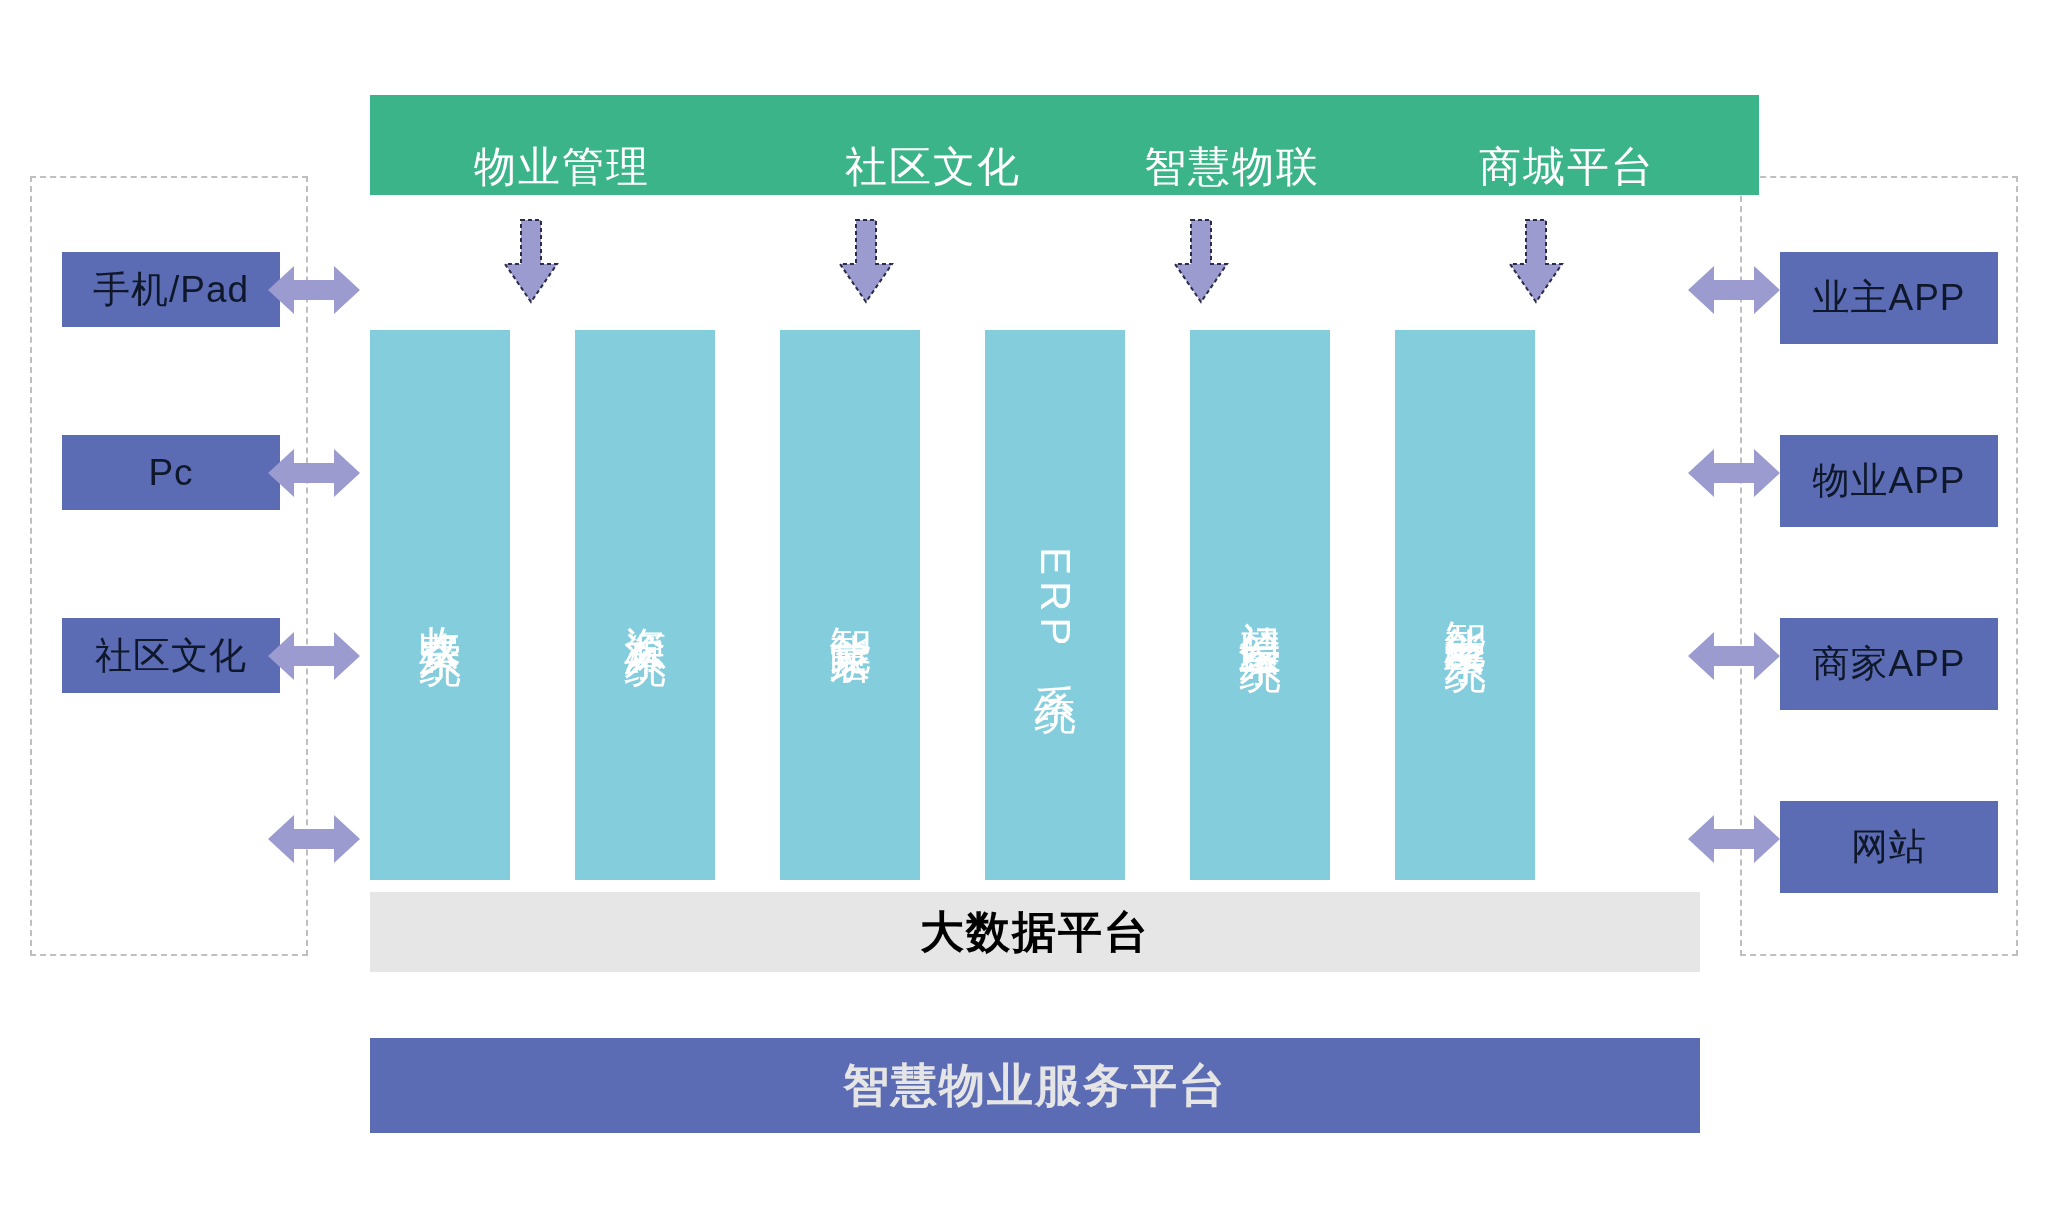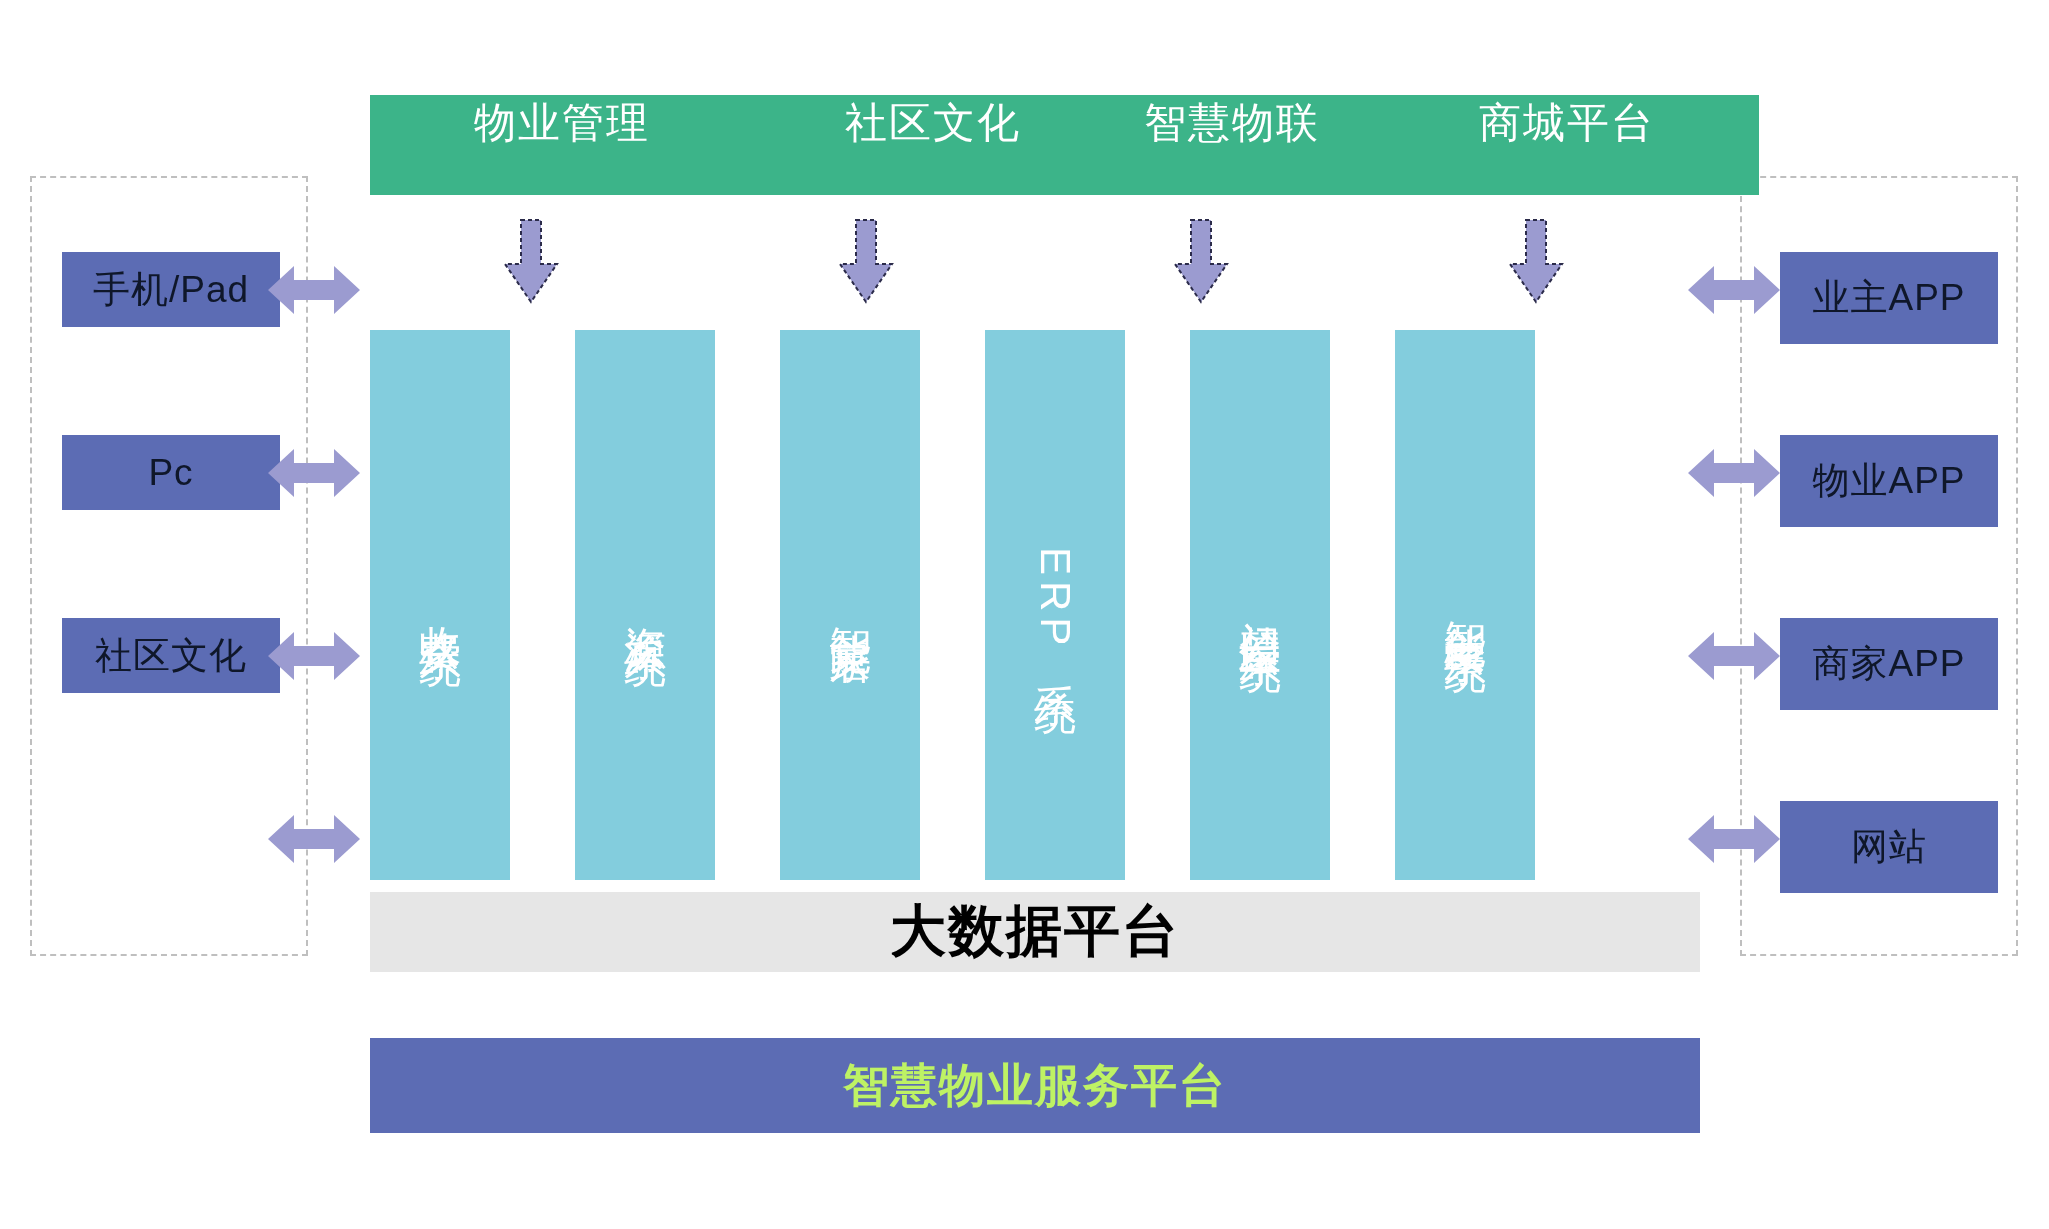--- a/index.html
+++ b/index.html
@@ -39,7 +39,7 @@
     top:95px;height:100px;width:384px;
     background:#3cb489;
     color:#ffffff;
-    display:flex;align-items:flex-start;justify-content:center;
+    display:flex;align-items:flex-end;justify-content:center;
     font-size:42px;
     letter-spacing:2px;
     white-space:nowrap;

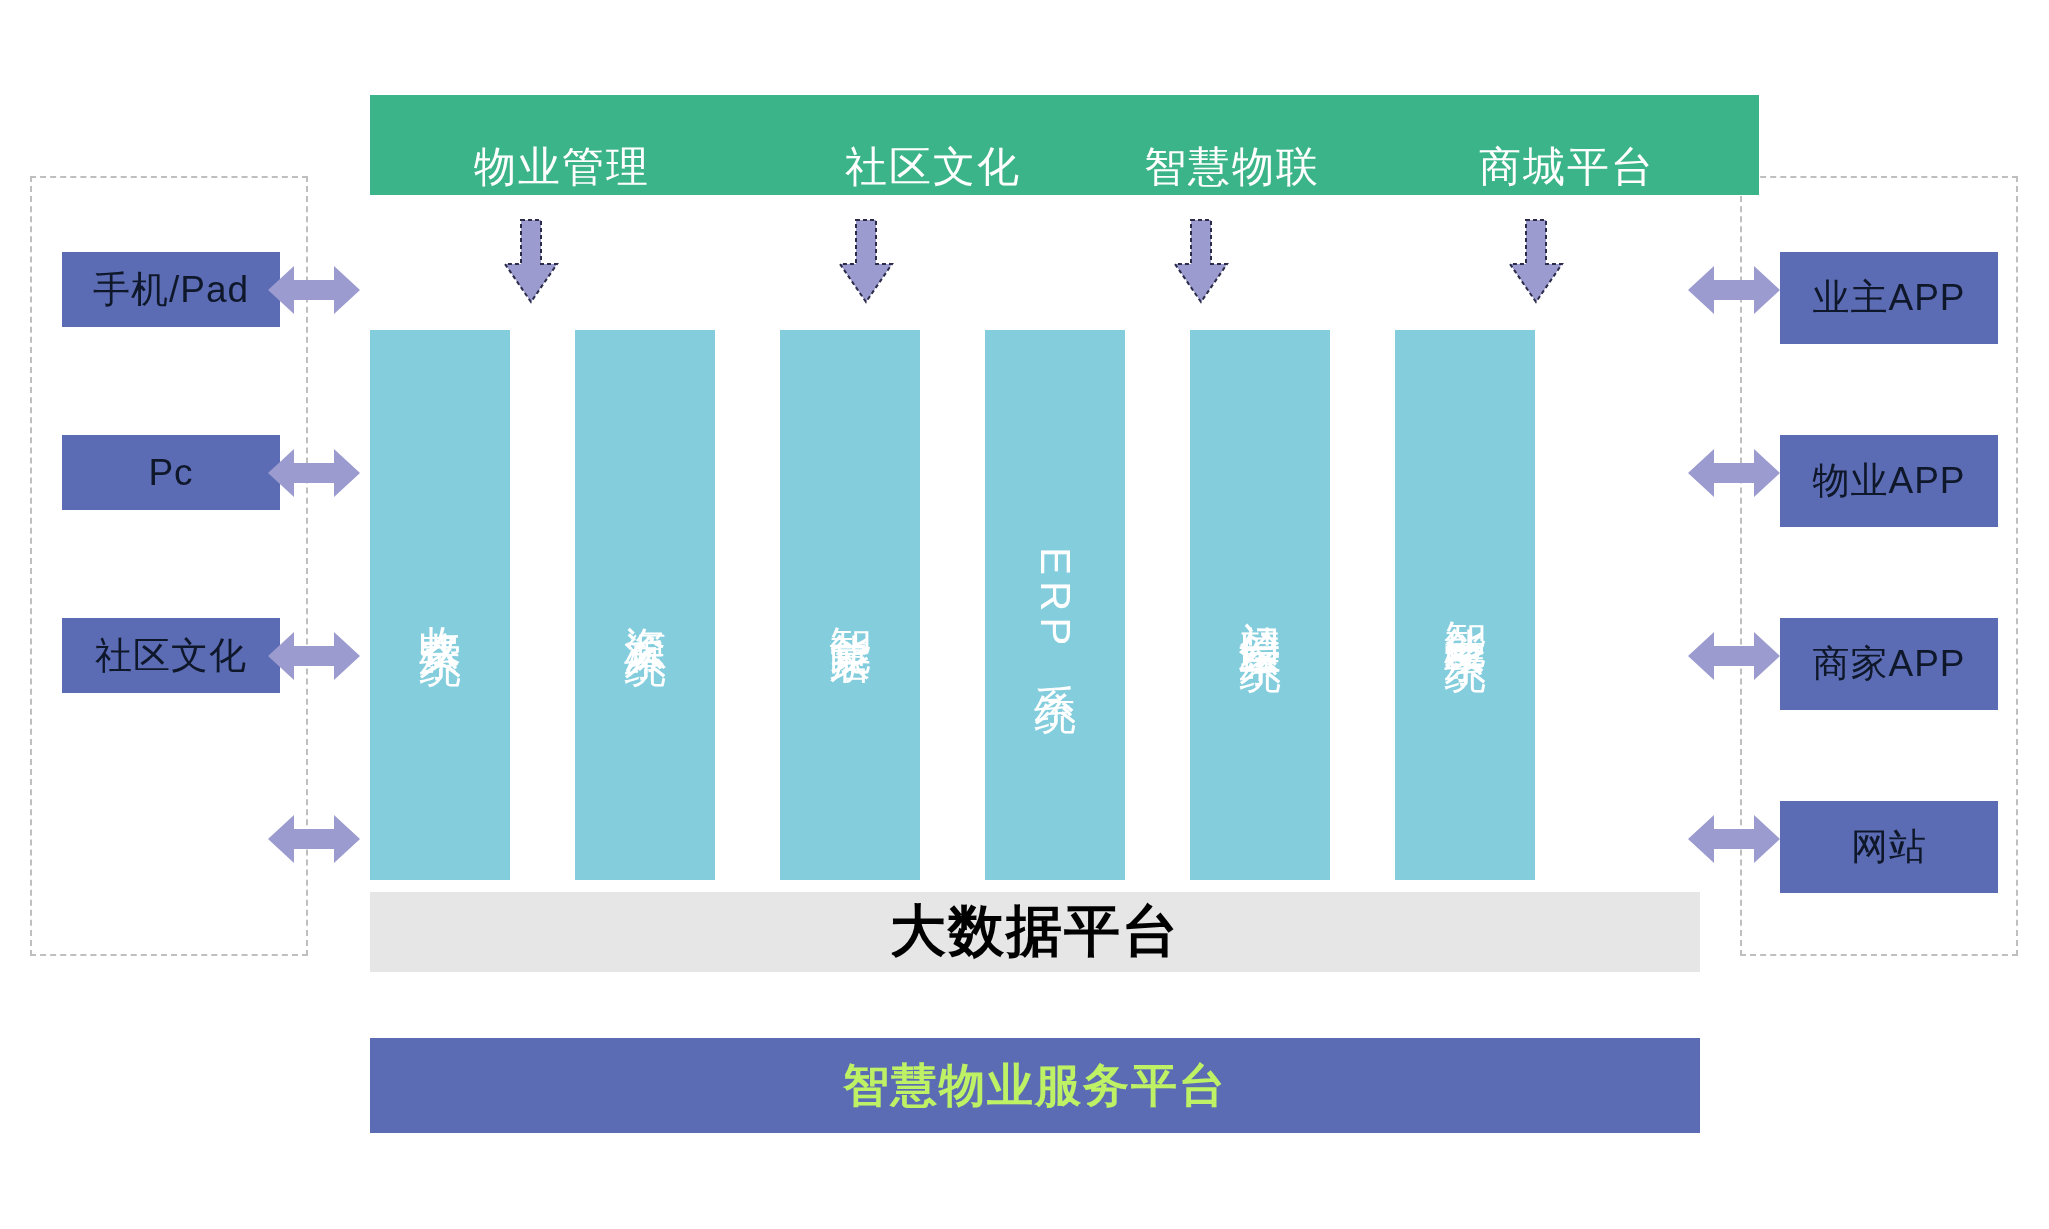--- a/index.html
+++ b/index.html
@@ -73,7 +73,7 @@
   }
   #bar-bigdata{
     top:892px;height:80px;background:#e6e6e6;color:#000000;
-    font-size:56px;font-weight:bold;letter-spacing:2px;
+    font-size:44px;font-weight:bold;letter-spacing:2px;
   }
   #bar-platform{
     top:1038px;height:95px;background:#5c6cb4;color:#bef264;

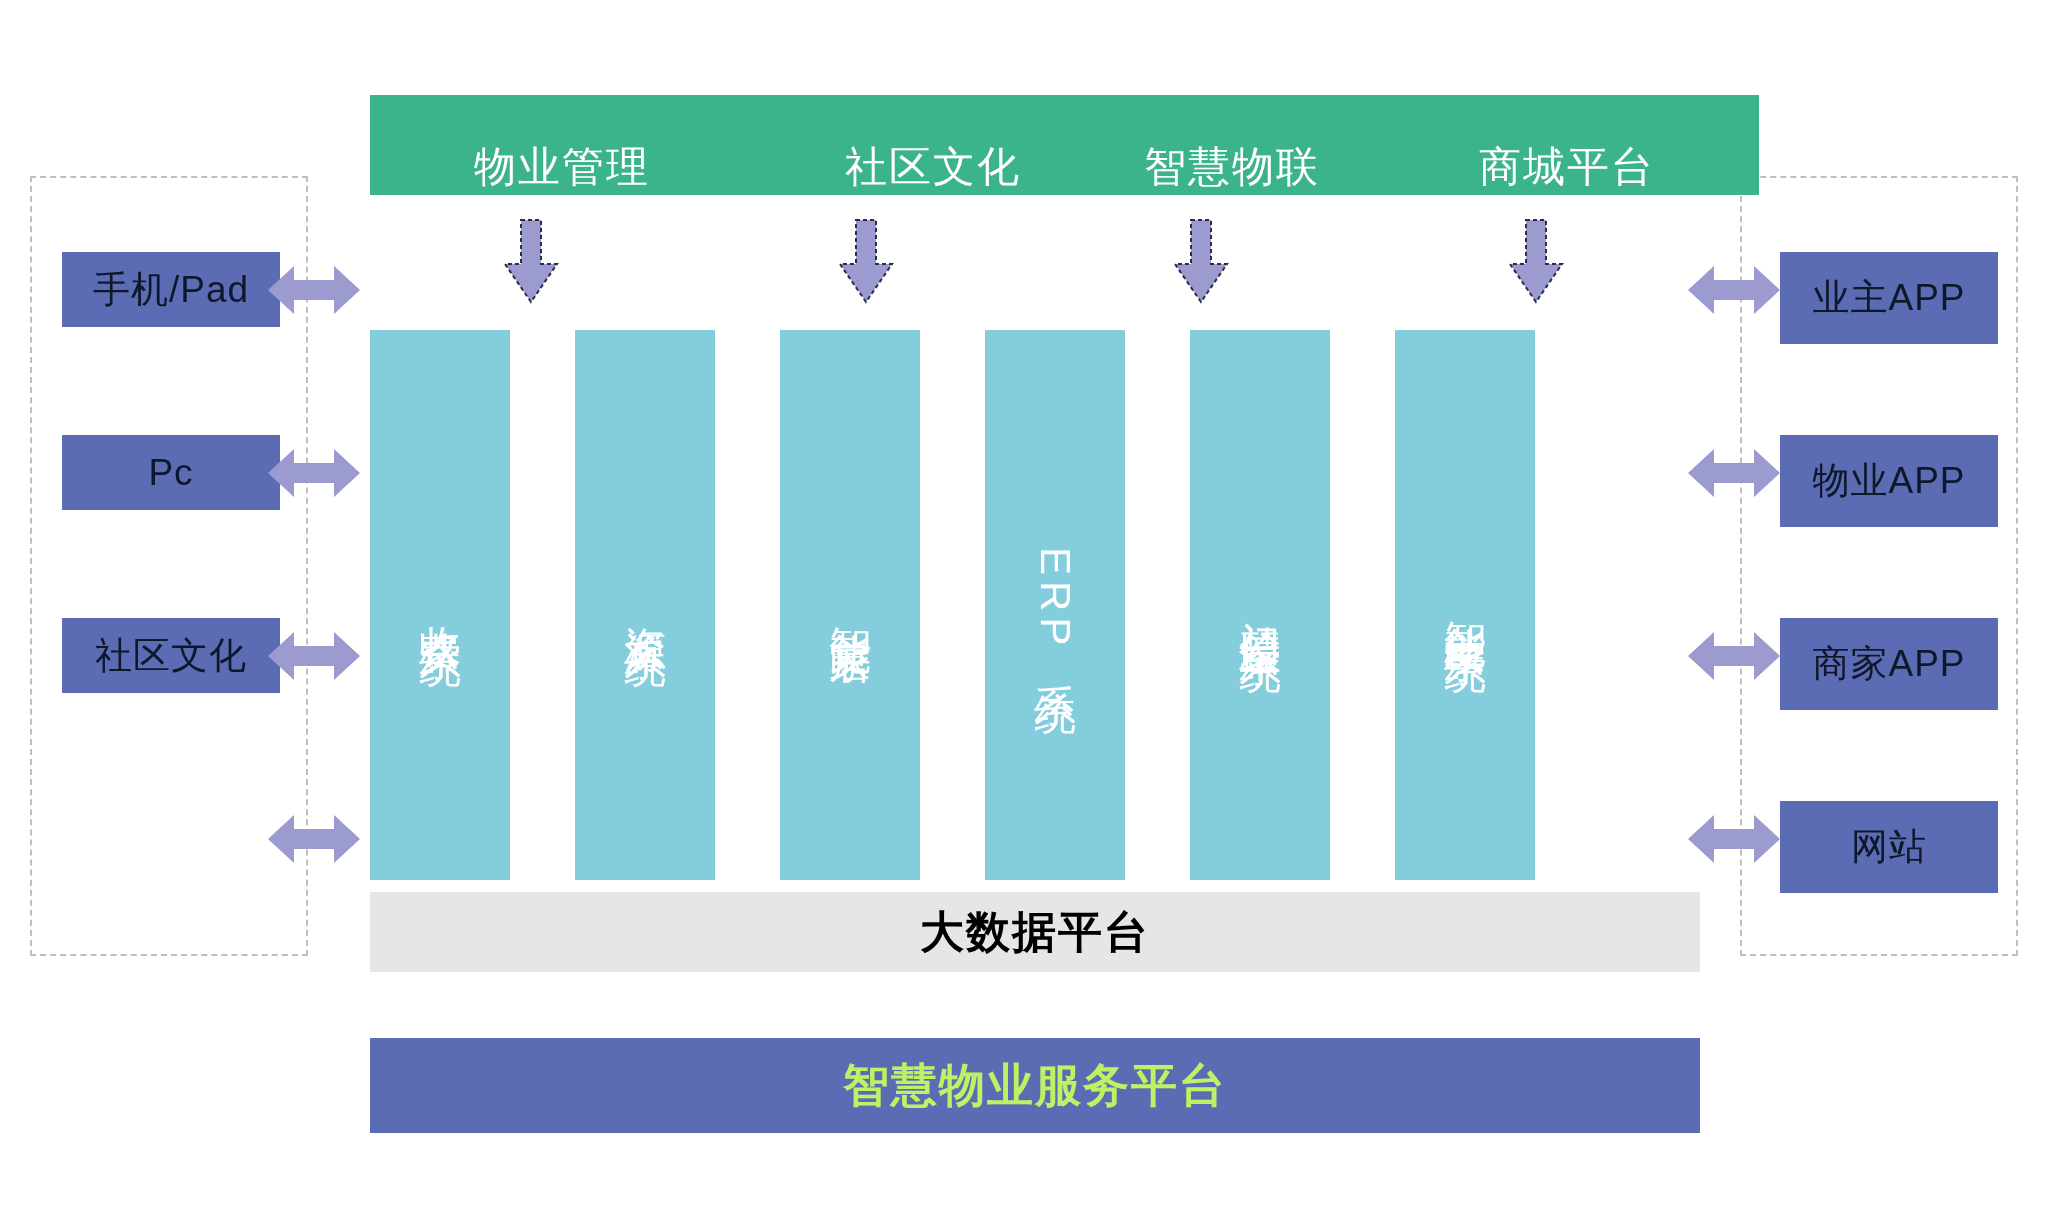--- a/index.html
+++ b/index.html
@@ -76,7 +76,7 @@
     font-size:44px;font-weight:bold;letter-spacing:2px;
   }
   #bar-platform{
-    top:1038px;height:95px;background:#5c6cb4;color:#bef264;
+    top:1038px;height:95px;background:#5c6cb4;color:#e5e5e5;
     font-size:46px;font-weight:bold;letter-spacing:2px;
   }
 

